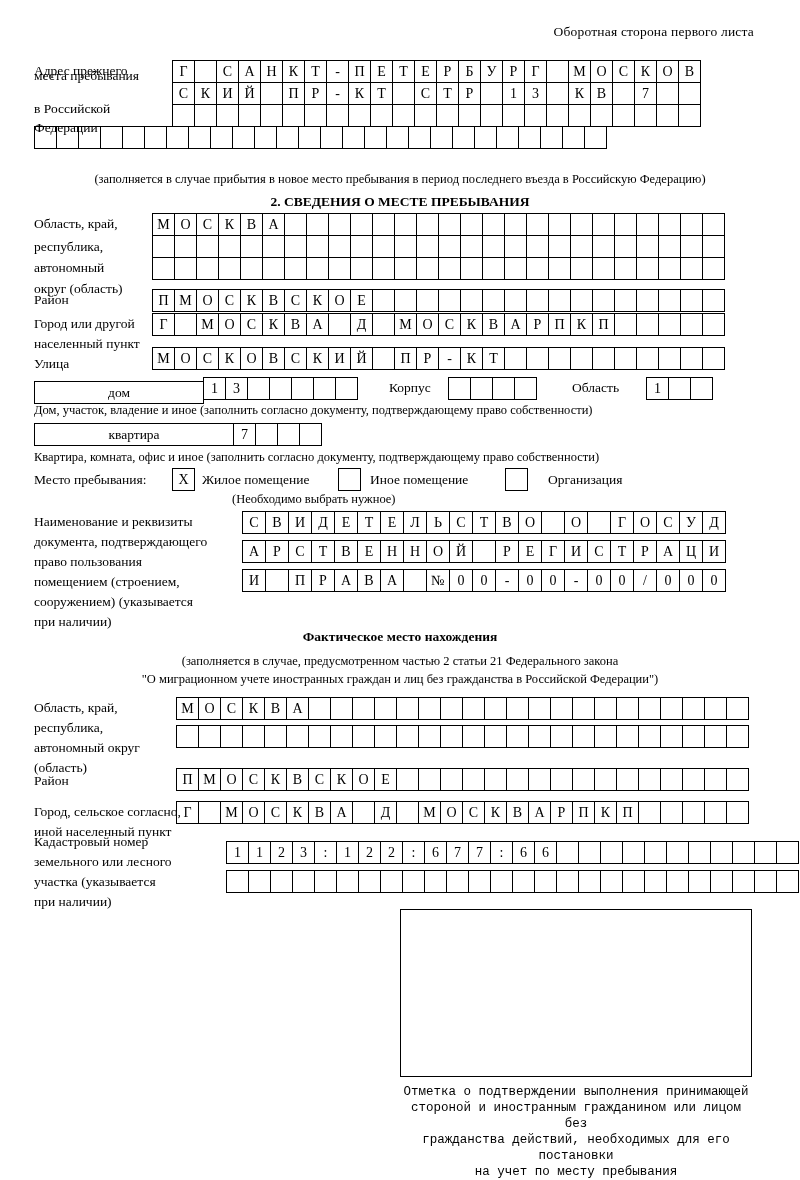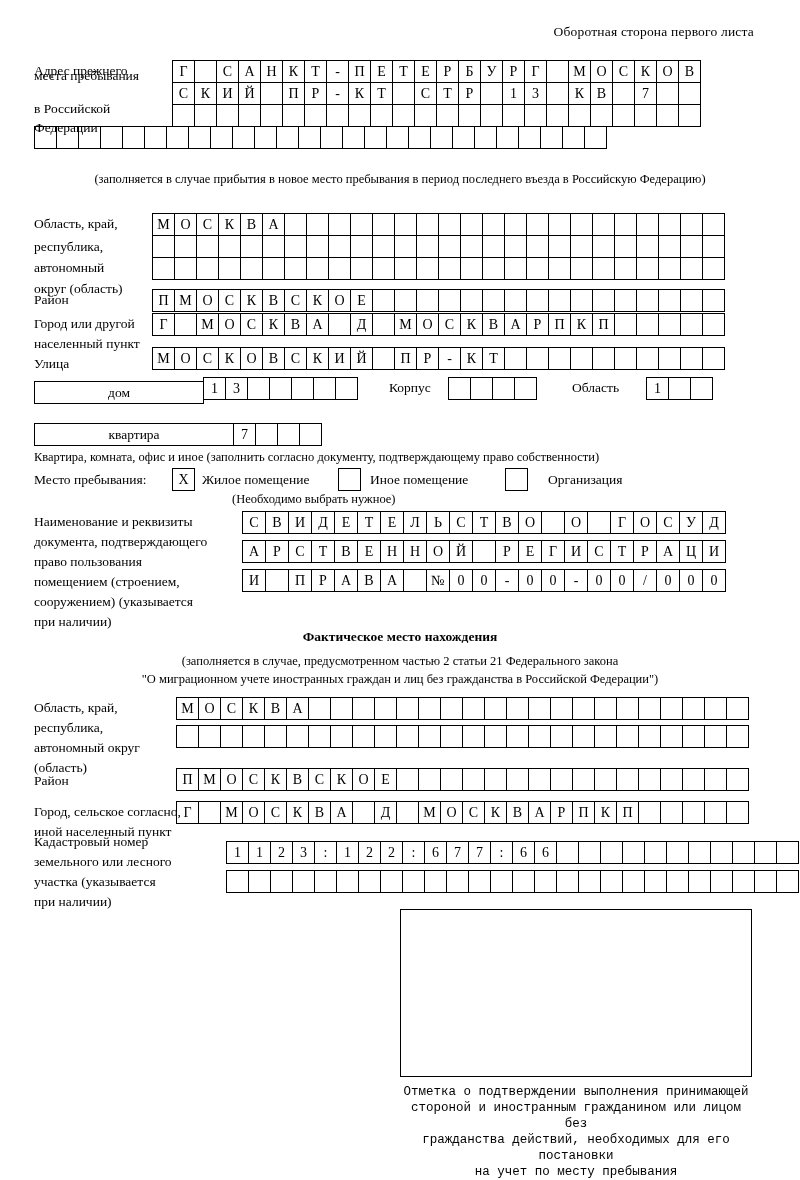--- a/index.html
+++ b/index.html
@@ -185,6 +185,7 @@
 
   <div class="note" style="top:172px;">(заполняется в случае прибытия в новое место пребывания в период последнего въезда в Российскую Федерацию)</div>
 
+  <div class="sec-title" style="top:194px;">2. СВЕДЕНИЯ О МЕСТЕ ПРЕБЫВАНИЯ</div>
 
   <div class="lbl" style="left:34px;top:215px;">Область, край,</div>
   <div class="lbl" style="left:34px;top:238px;">республика,</div>

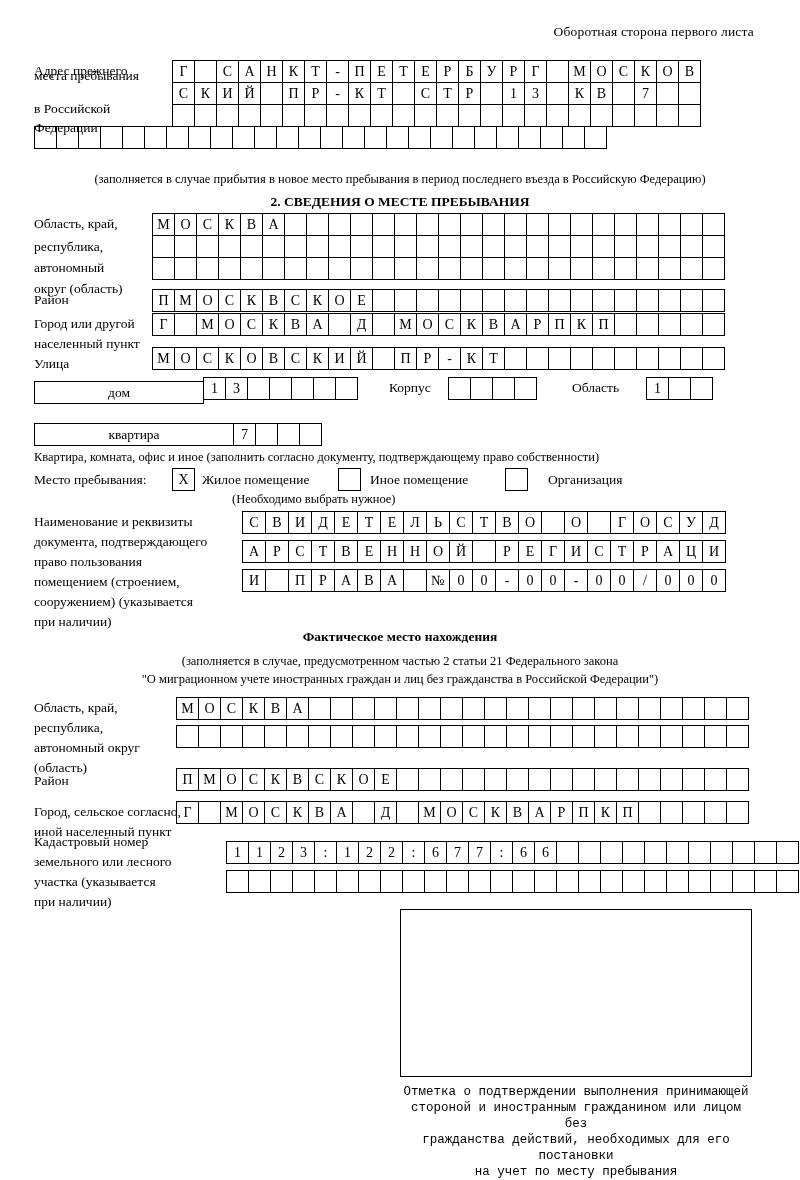--- a/index.html
+++ b/index.html
@@ -392,6 +392,7 @@
       <div class="cell empty"></div>
     </div>
 
+  <div class="lbl small" style="left:34px;top:402px;">Дом, участок, владение и иное (заполнить согласно документу, подтверждающему право собственности)</div>
 
   <div class="widebox" style="position:absolute;left:34px;top:423px;width:200px;">квартира</div>
   <div class="row" id="s2-flat" style="left:233px;top:423px;">

